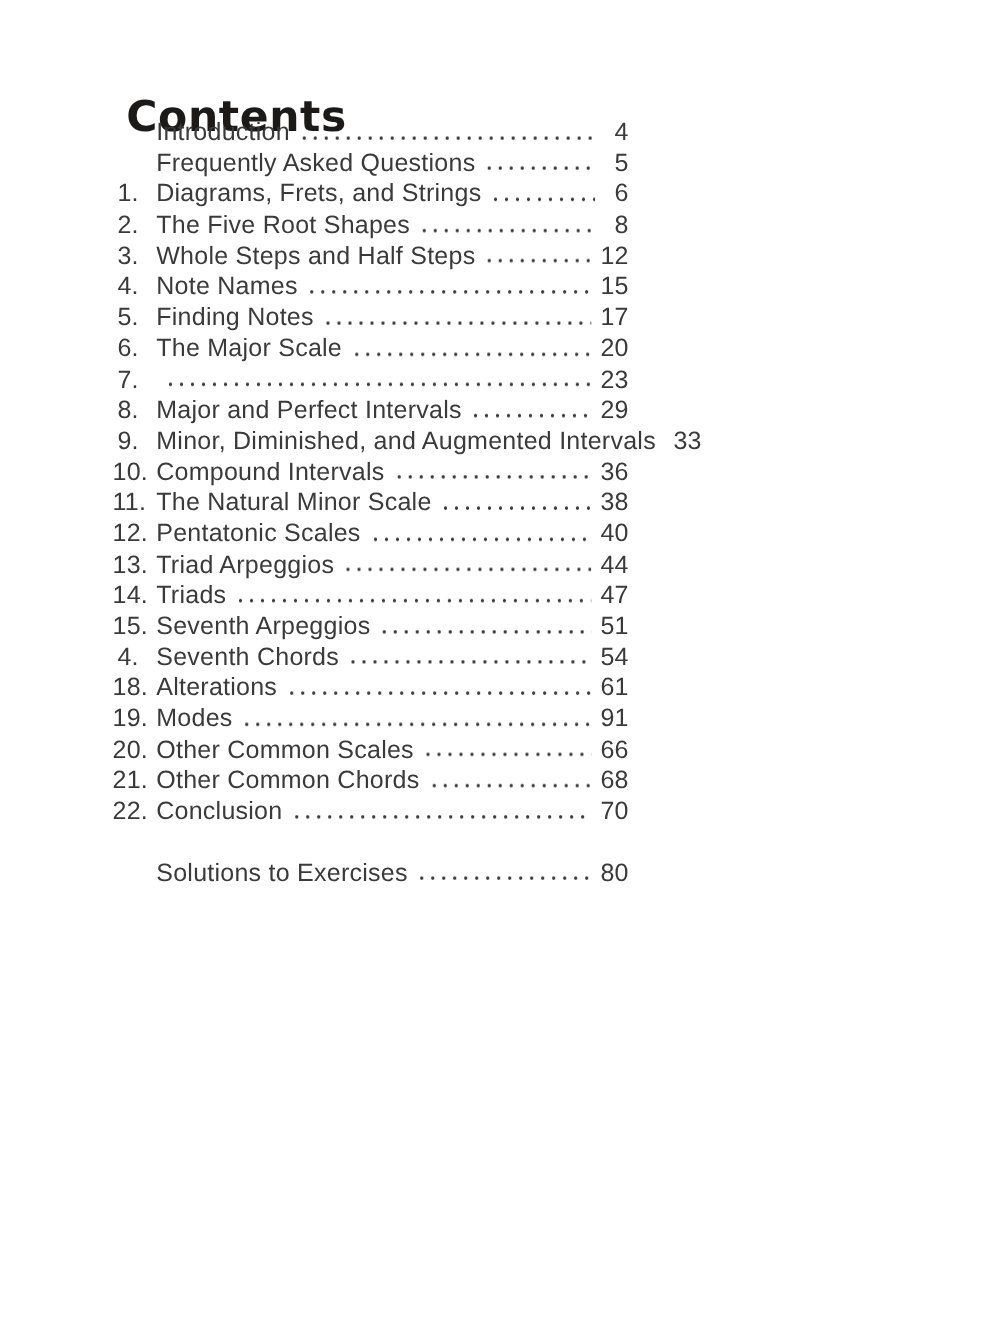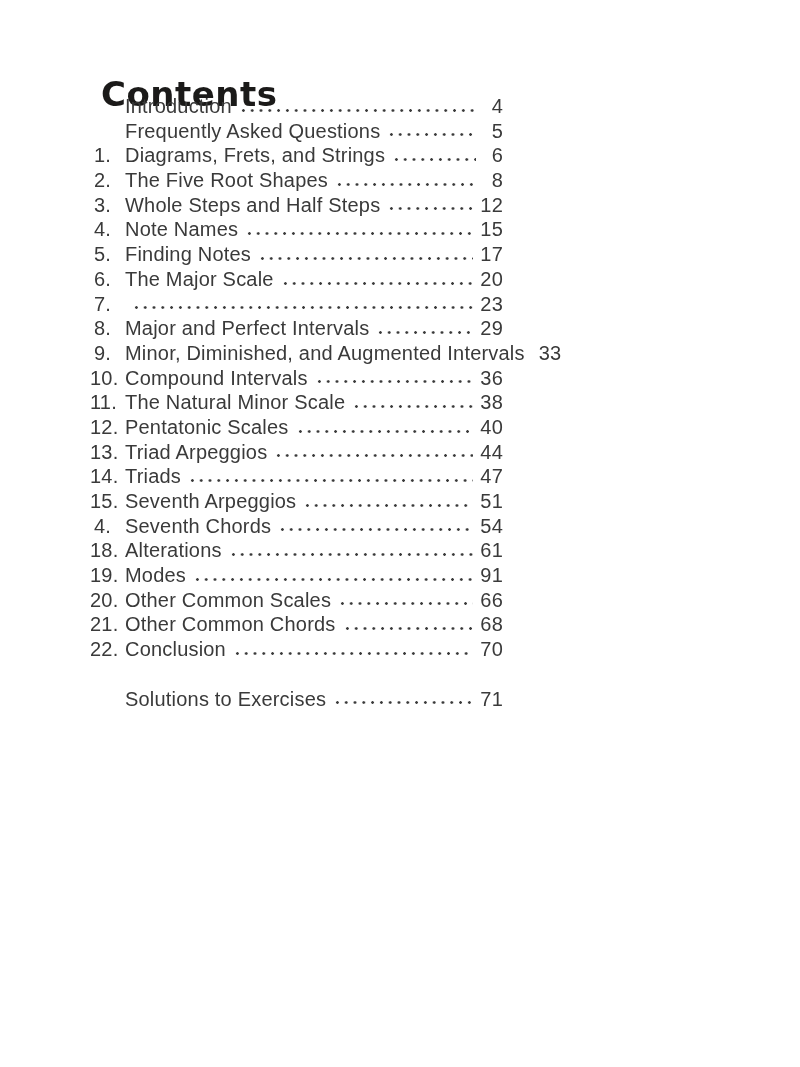--- a/index.html
+++ b/index.html
@@ -227,7 +227,7 @@
     <span class="toc-num"></span>
     <span class="toc-label">Solutions to Exercises</span>
     <span class="toc-leader"></span>
-    <span class="toc-page">71</span>
+    <span class="toc-page">80</span>
   </div>
       </div>
   </div>

